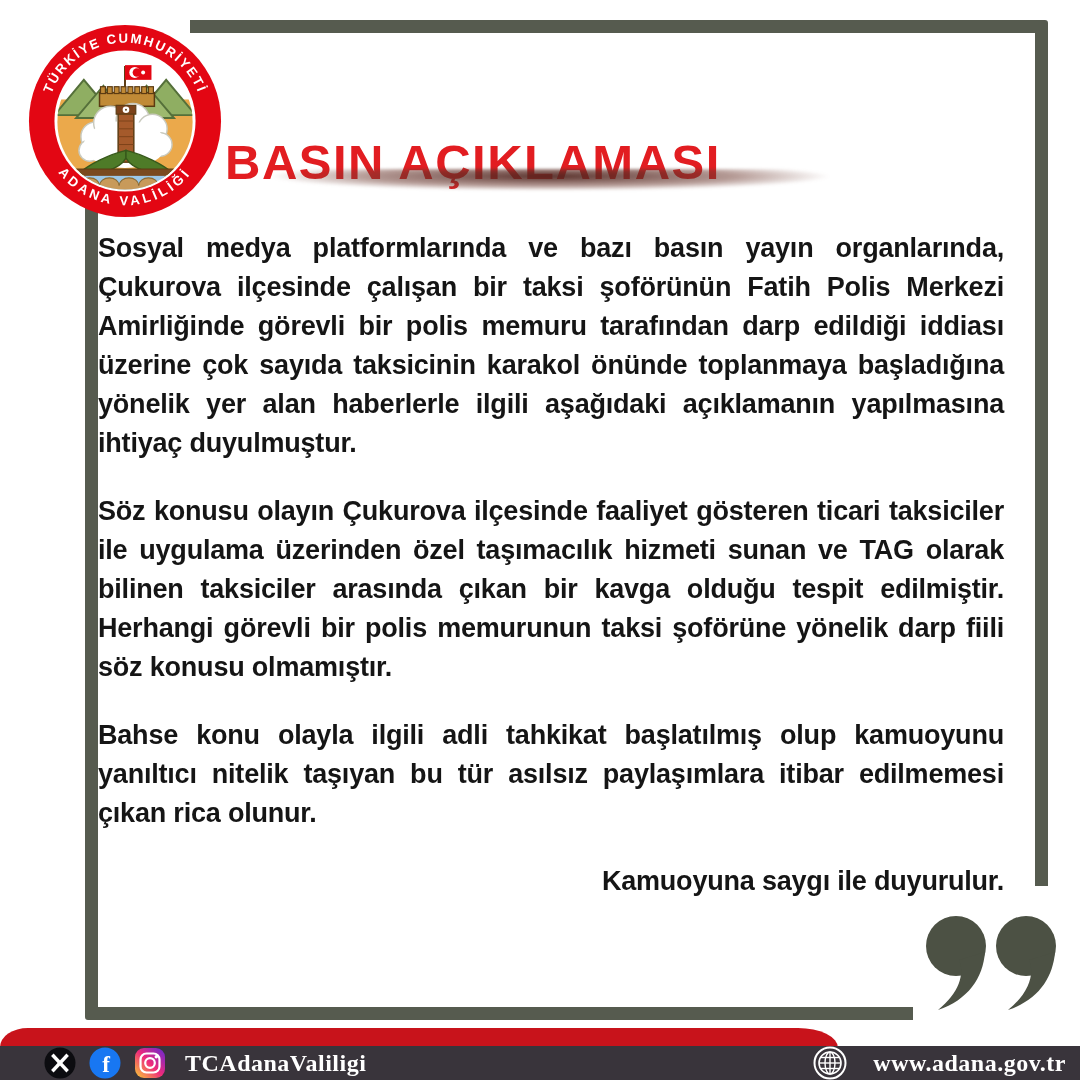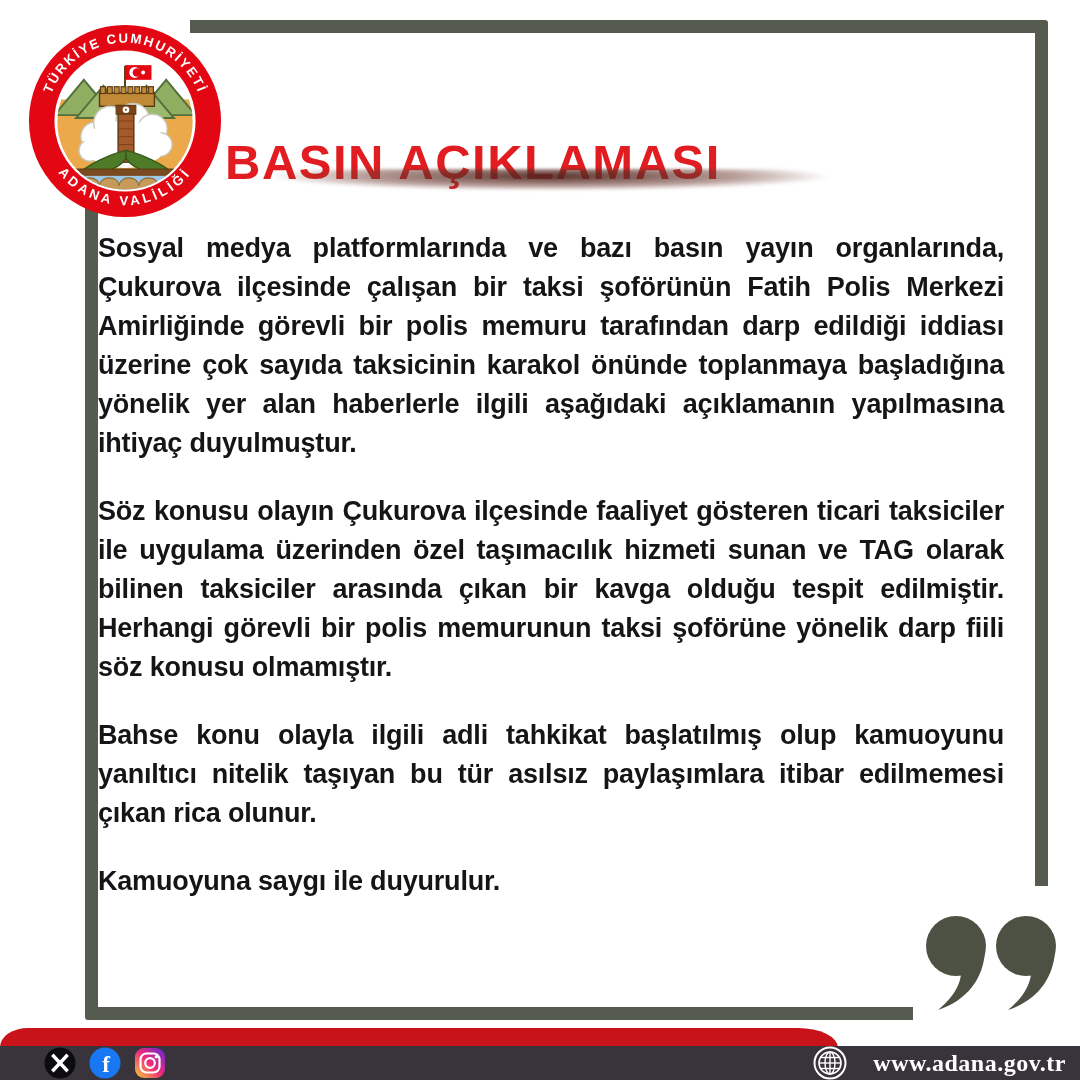--- a/index.html
+++ b/index.html
@@ -41,7 +41,7 @@
     text-align:justify;letter-spacing:-0.2px;font-stretch:condensed;
   }
   .body-text p{margin:0 0 29px 0;}
-  .body-text p:last-child{text-align:left;}
+  .body-text p:last-child{text-align:right;}
 
   
   .quote{position:absolute;left:926px;top:916px;width:134px;height:96px;}

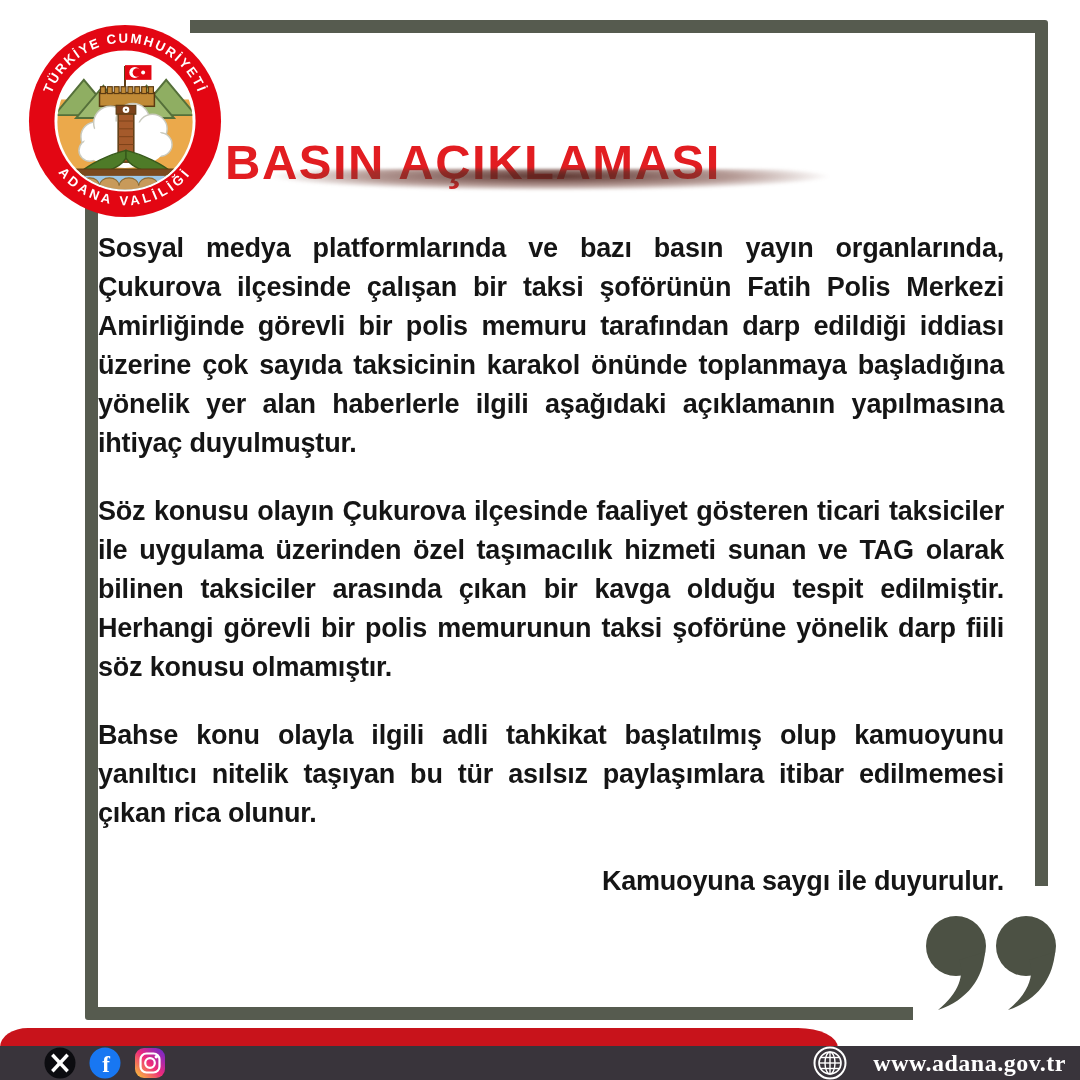--- a/index.html
+++ b/index.html
@@ -200,6 +200,7 @@
         <circle cx="16" cy="16" r="4.8" fill="none" stroke="#ffffff" stroke-width="2.2"></circle>
         <circle cx="22.3" cy="9.7" r="1.7" fill="#ffffff"></circle>
       </svg>
+      <span class="handle">TCAdanaValiligi</span>
     </div>
     <div class="site-group">
       <svg class="globe-icon" viewBox="0 0 34 34">

